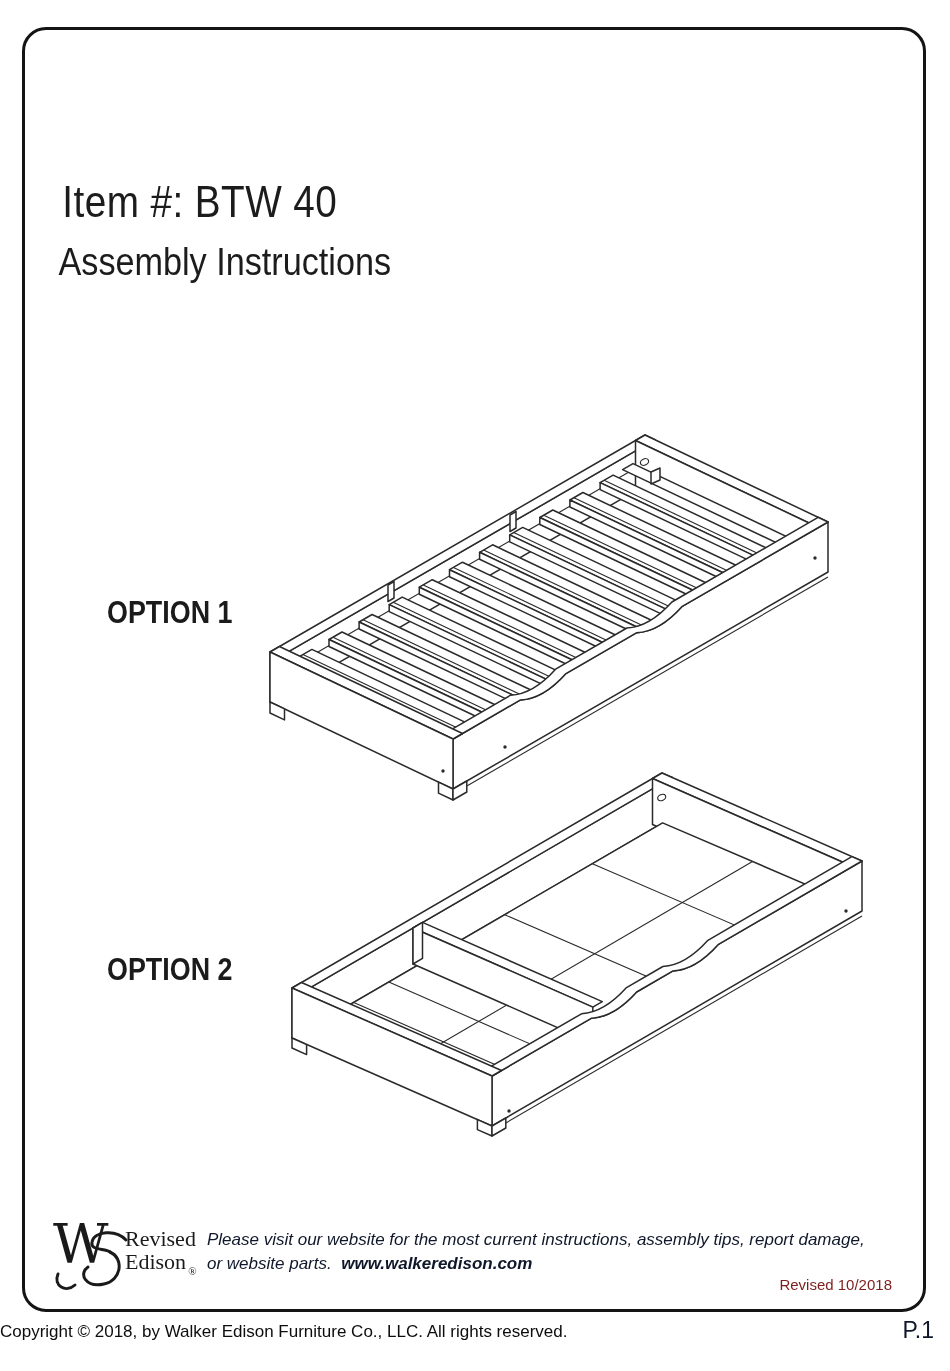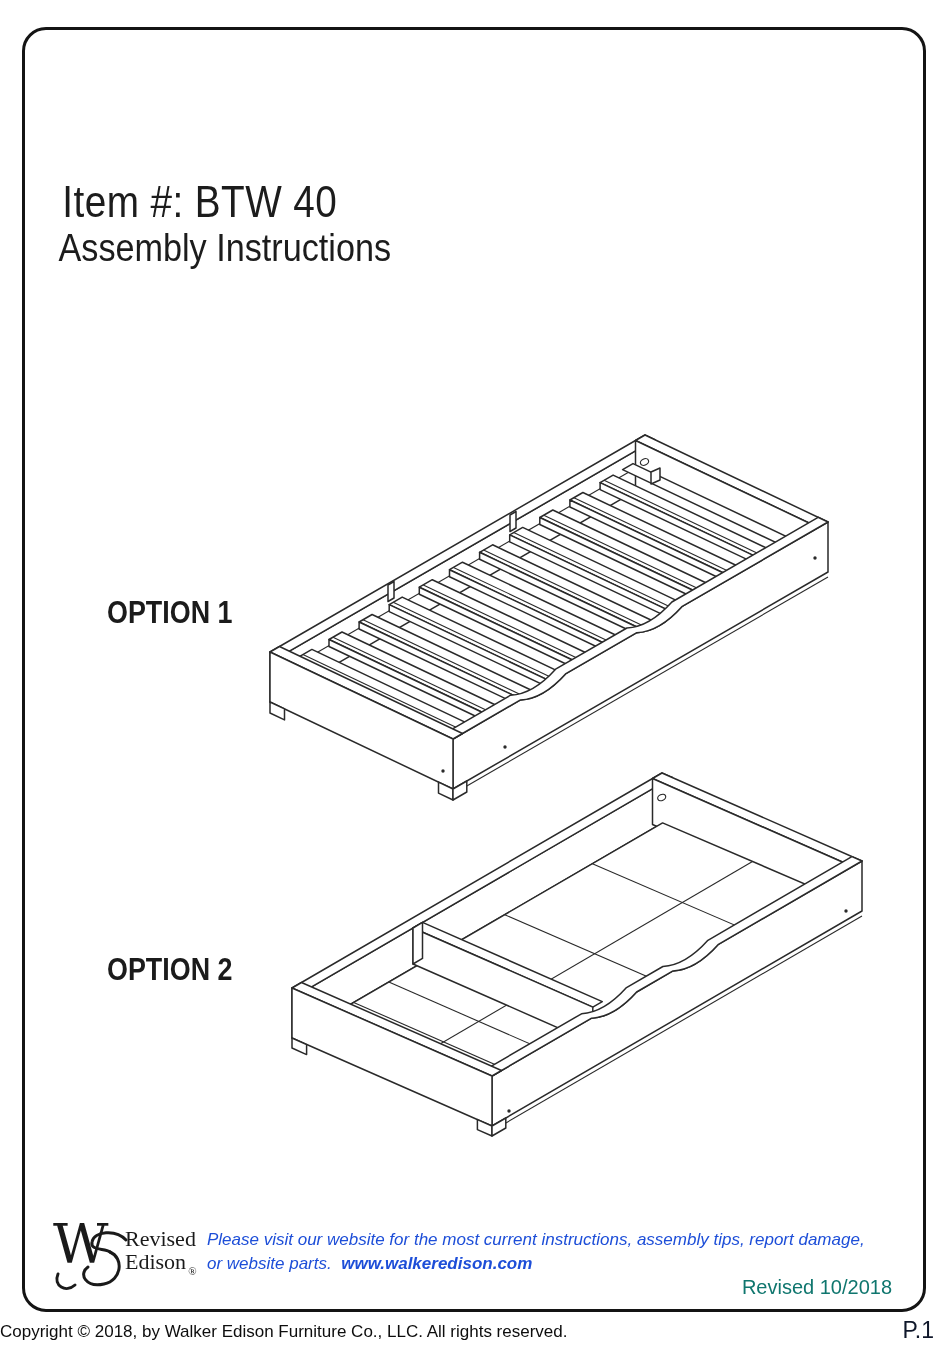--- a/index.html
+++ b/index.html
@@ -17,7 +17,7 @@
     transform:scaleX(0.86);transform-origin:center;white-space:nowrap;letter-spacing:0.5px;
   }
   .title-sub{
-    display:block;margin-top:0;
+    display:block;margin-top:14px;
   }
   .title-sub > span{
     display:inline-block;font-size:38px;line-height:44px;color:#1c1c1c;

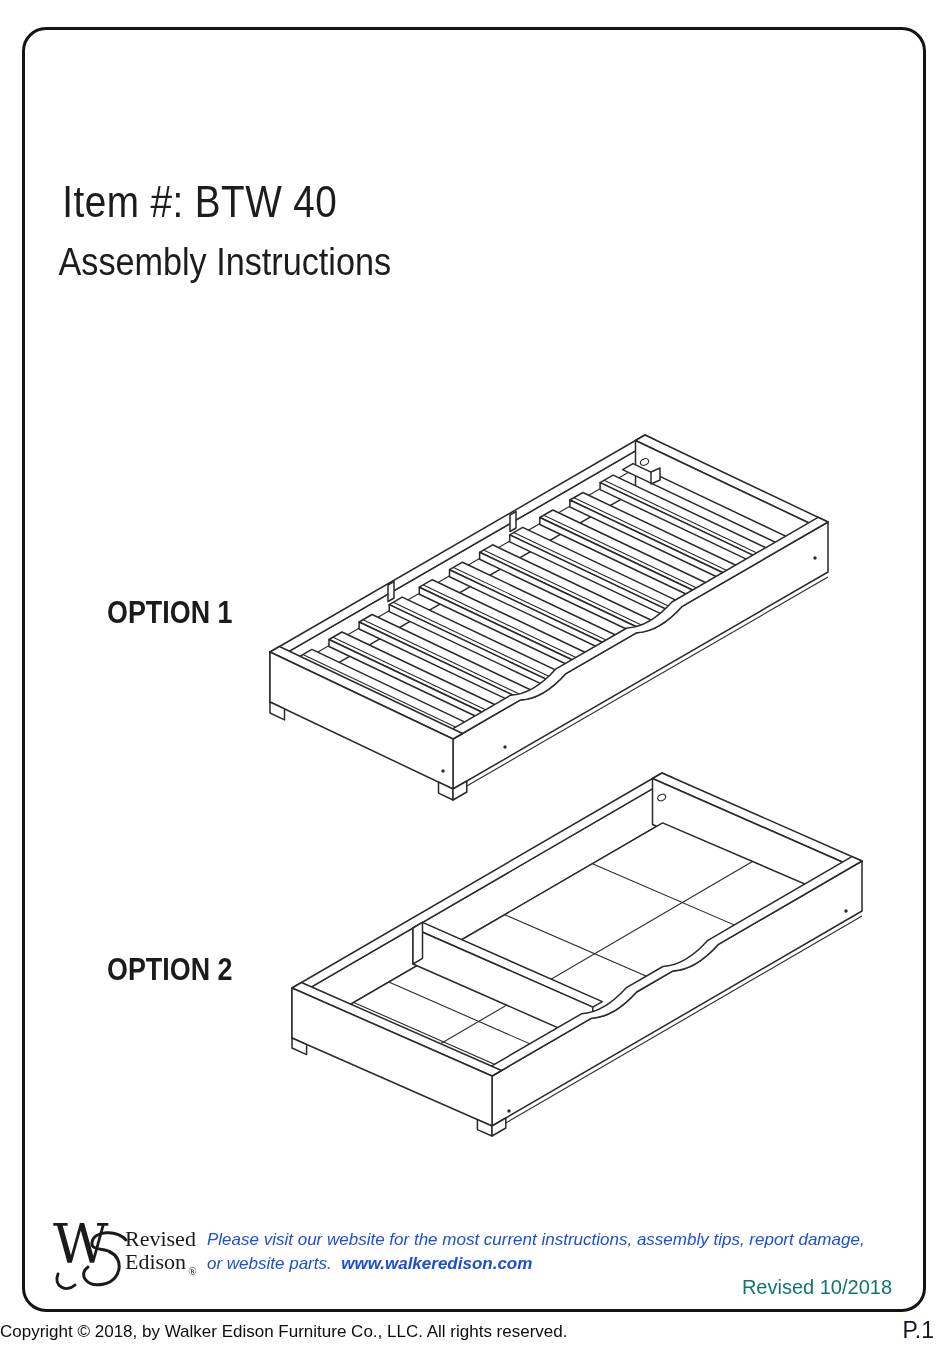--- a/index.html
+++ b/index.html
@@ -43,7 +43,7 @@
   .brand .reg{font-size:11px;vertical-align:-6px;margin-left:2px;}
   .footer-note{
     position:absolute;left:207px;top:1228px;width:700px;
-    font-style:italic;font-size:17px;line-height:24px;color:#1d4ed8;
+    font-style:italic;font-size:17px;line-height:24px;color:#0f172a;
   }
   .footer-note .site{font-weight:bold;}
   .revised{

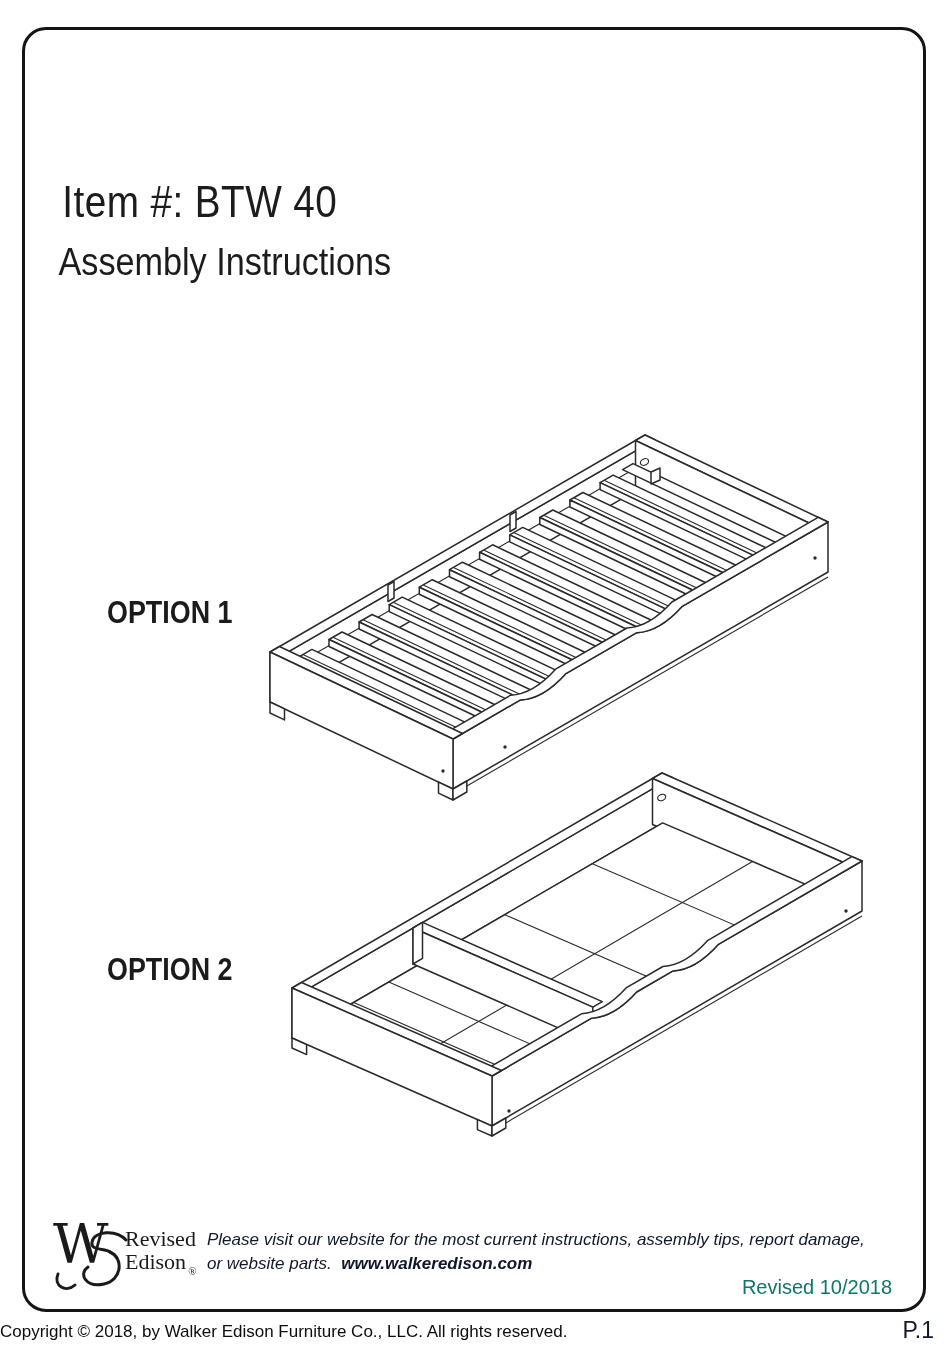--- a/index.html
+++ b/index.html
@@ -47,7 +47,7 @@
   }
   .footer-note .site{font-weight:bold;}
   .revised{
-    position:absolute;right:58px;top:1276px;font-size:20px;color:#0f766e;
+    position:absolute;right:58px;top:1276px;font-size:15px;color:#7f1d1d;
   }
   .pagebar{
     position:absolute;left:0;top:1322px;width:950px;

